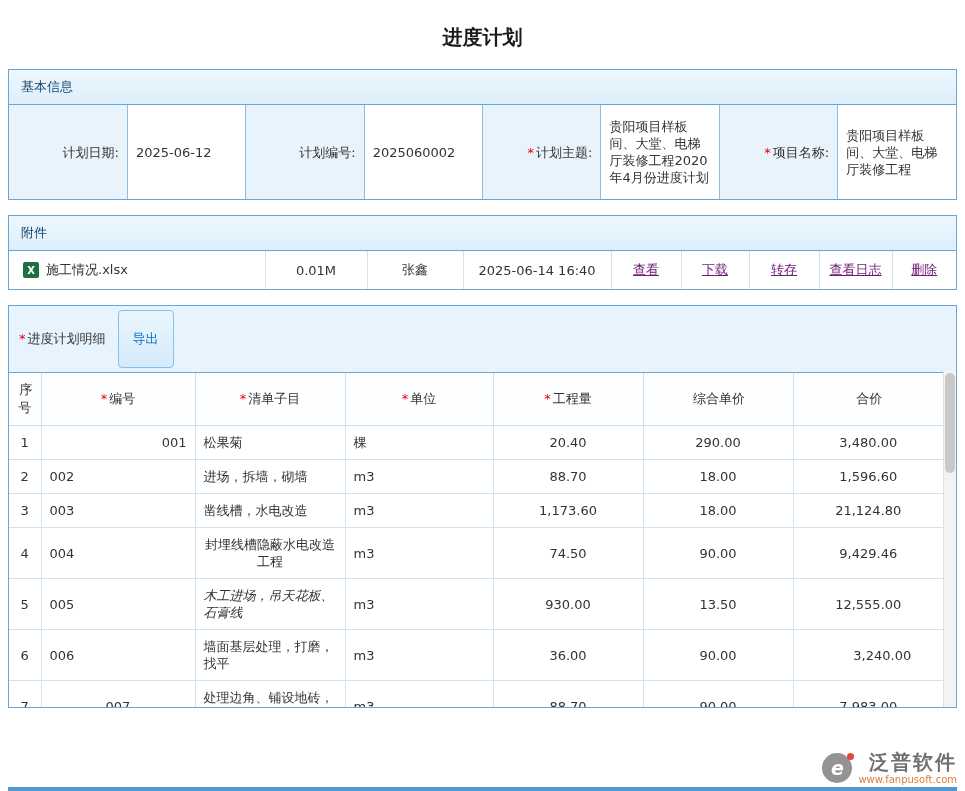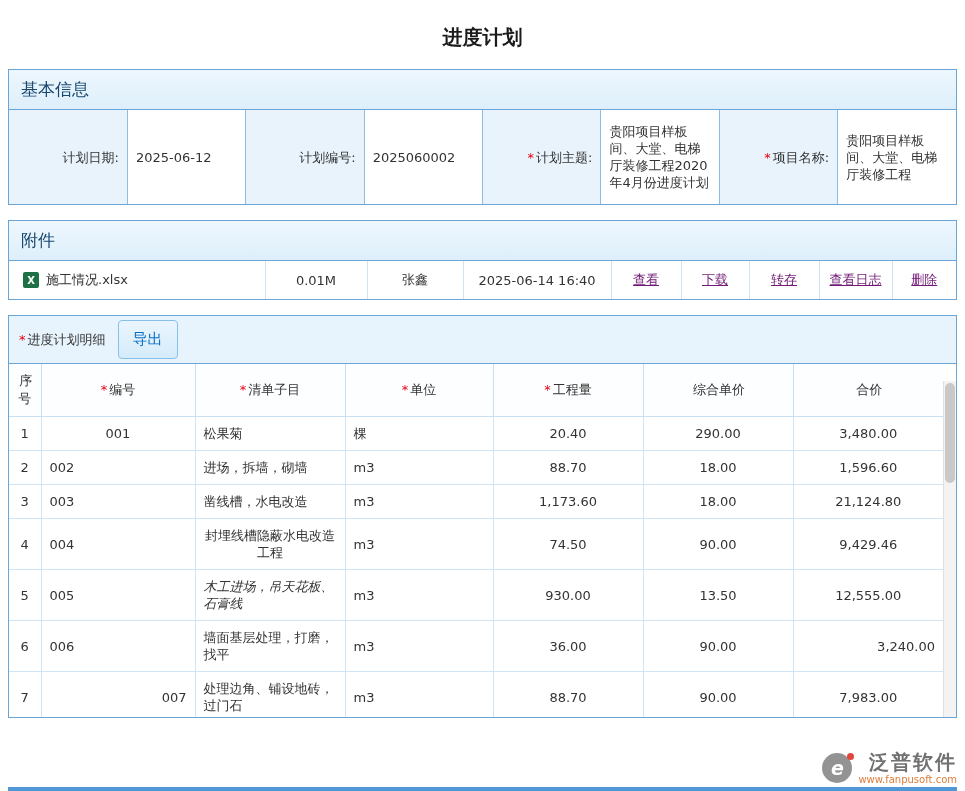--- a/index.html
+++ b/index.html
@@ -29,7 +29,7 @@
     border-bottom: 1px solid #6ba5d7;
     padding: 8px 12px;
     color: #17466e;
-    font-size: 17px;
+    font-size: 13px;
   }
   table { border-collapse: collapse; border-style: hidden; width: 100%; table-layout: fixed; }
   .req { color: #e60012; margin-right: 2px; }

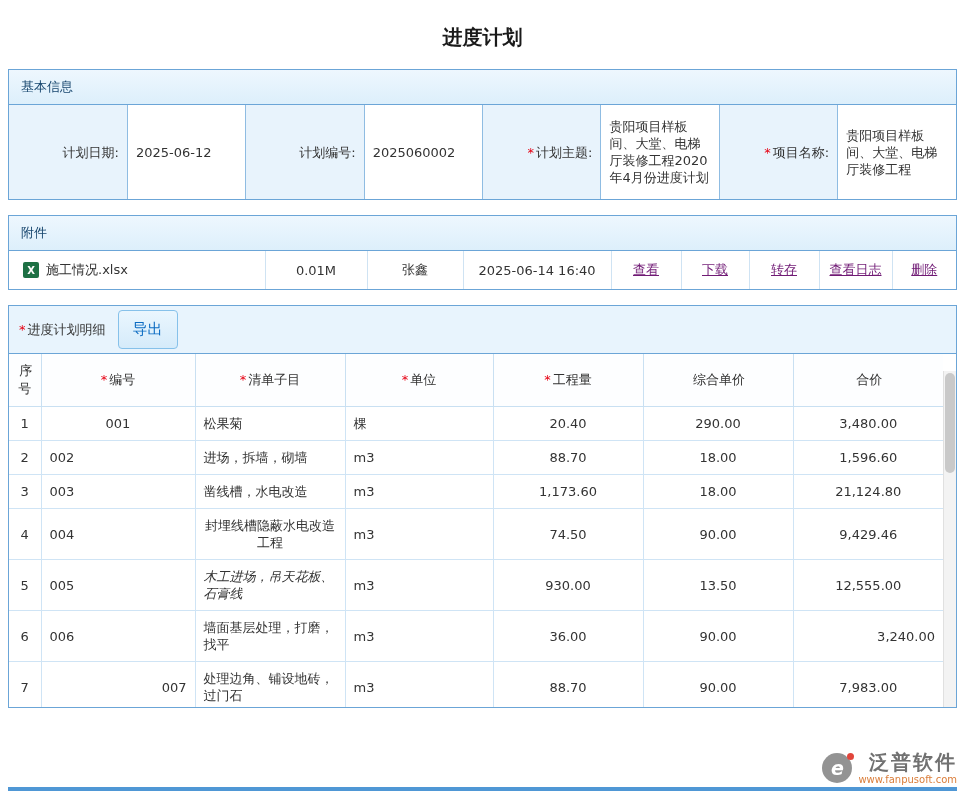--- a/index.html
+++ b/index.html
@@ -77,12 +77,12 @@
   }
   .detail-title { color: #333; }
   .export-btn {
-    font-family: inherit; font-size: 15px;
+    font-family: inherit; font-size: 13px;
     color: #0b6bc2;
     background: linear-gradient(#eaf6fe, #d5ebfa);
     border: 1px solid #86c1ea;
     border-radius: 4px;
-    padding: 9px 14px;
+    padding: 19px 14px;
     cursor: pointer;
   }
   .detail-table { width: calc(100% - 13px); }

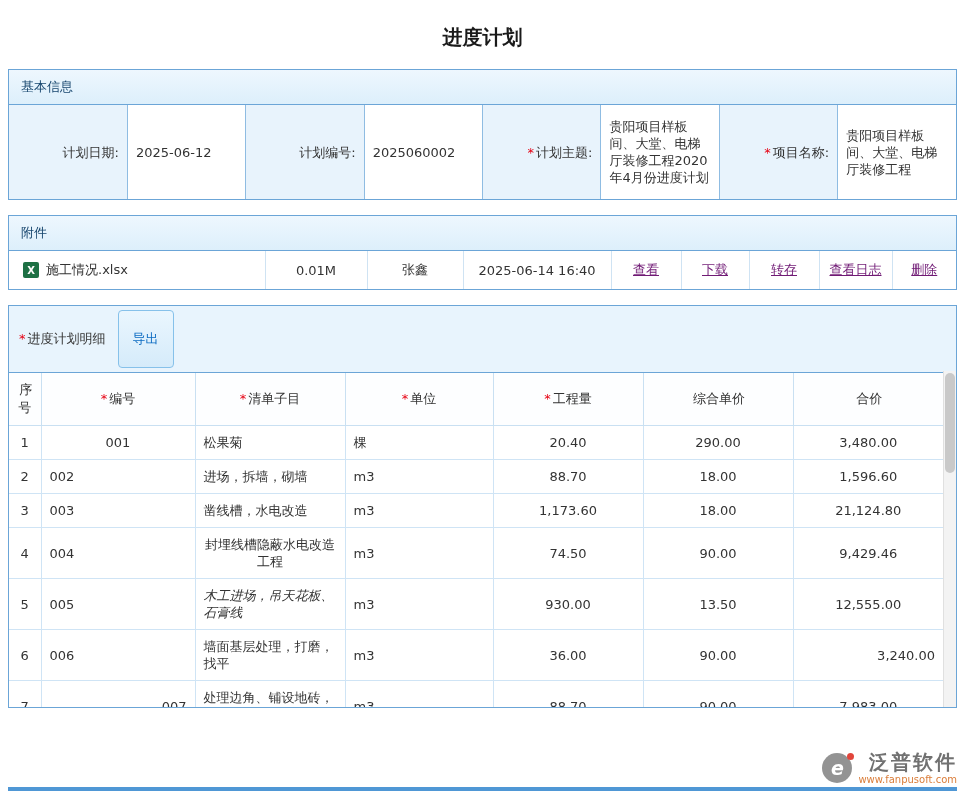--- a/index.html
+++ b/index.html
@@ -220,7 +220,7 @@
       <tbody>
           <tr>
             <td style="text-align: center;">1</td>
-            <td style="text-align: center; margin-top: 46px;">001</td>
+            <td style="text-align: right; margin-top: 46px;">001</td>
             <td style="text-align: left;">松果菊</td>
             <td style="text-align: left;">棵</td>
             <td style="text-align: center;">20.40</td>

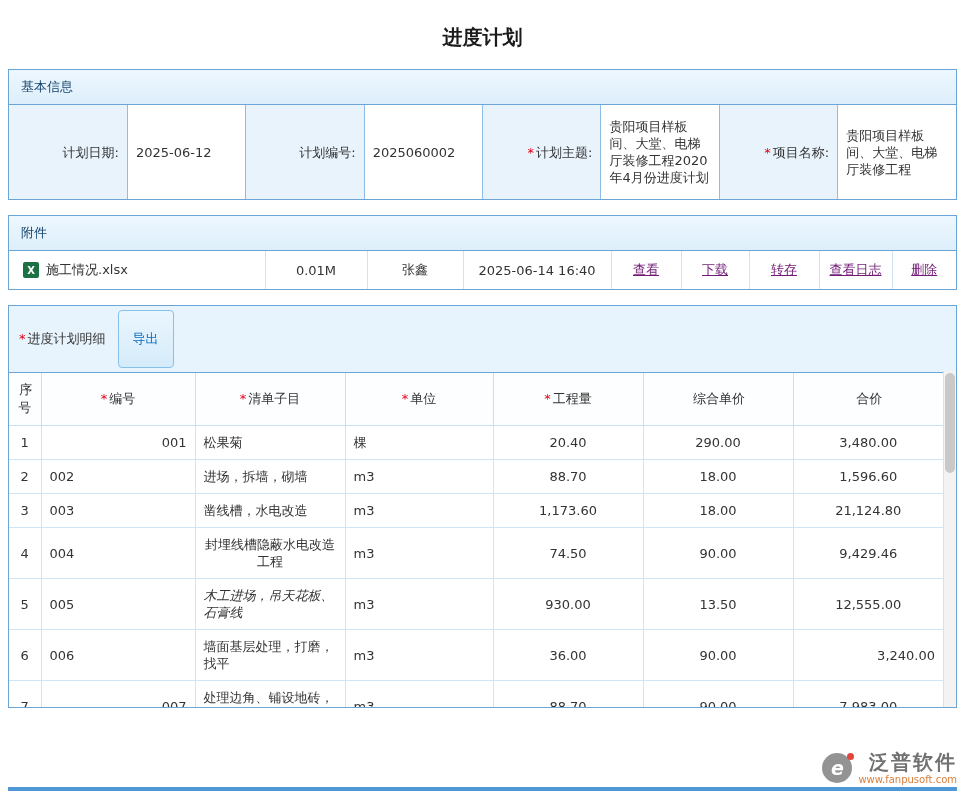--- a/index.html
+++ b/index.html
@@ -270,7 +270,7 @@
             <td style="text-align: left;">m3</td>
             <td style="text-align: center;">36.00</td>
             <td style="text-align: center;">90.00</td>
-            <td style="text-align: right; padding-left: 36px;">3,240.00</td>
+            <td style="text-align: center; padding-left: 36px;">3,240.00</td>
           </tr>
           <tr>
             <td style="text-align: center;">7</td>

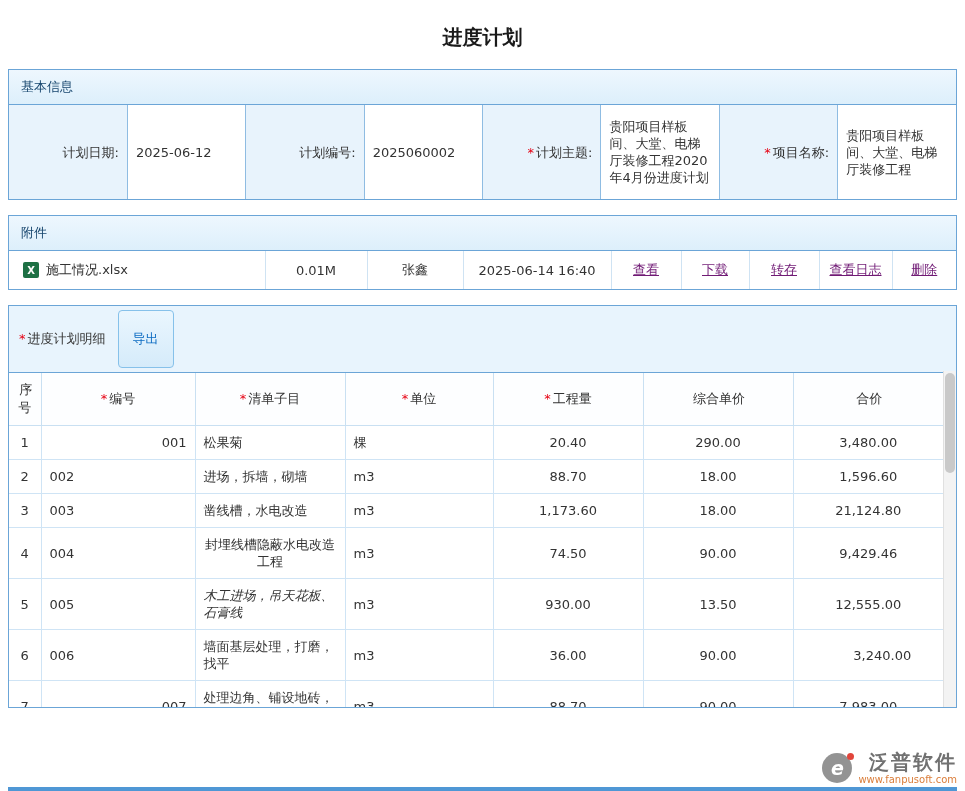--- a/index.html
+++ b/index.html
@@ -274,7 +274,7 @@
           </tr>
           <tr>
             <td style="text-align: center;">7</td>
-            <td style="text-align: right;">007</td>
+            <td style="text-align: center;">007</td>
             <td style="text-align: left;">处理边角、铺设地砖，过门石</td>
             <td style="text-align: left;">m3</td>
             <td style="text-align: center;">88.70</td>

